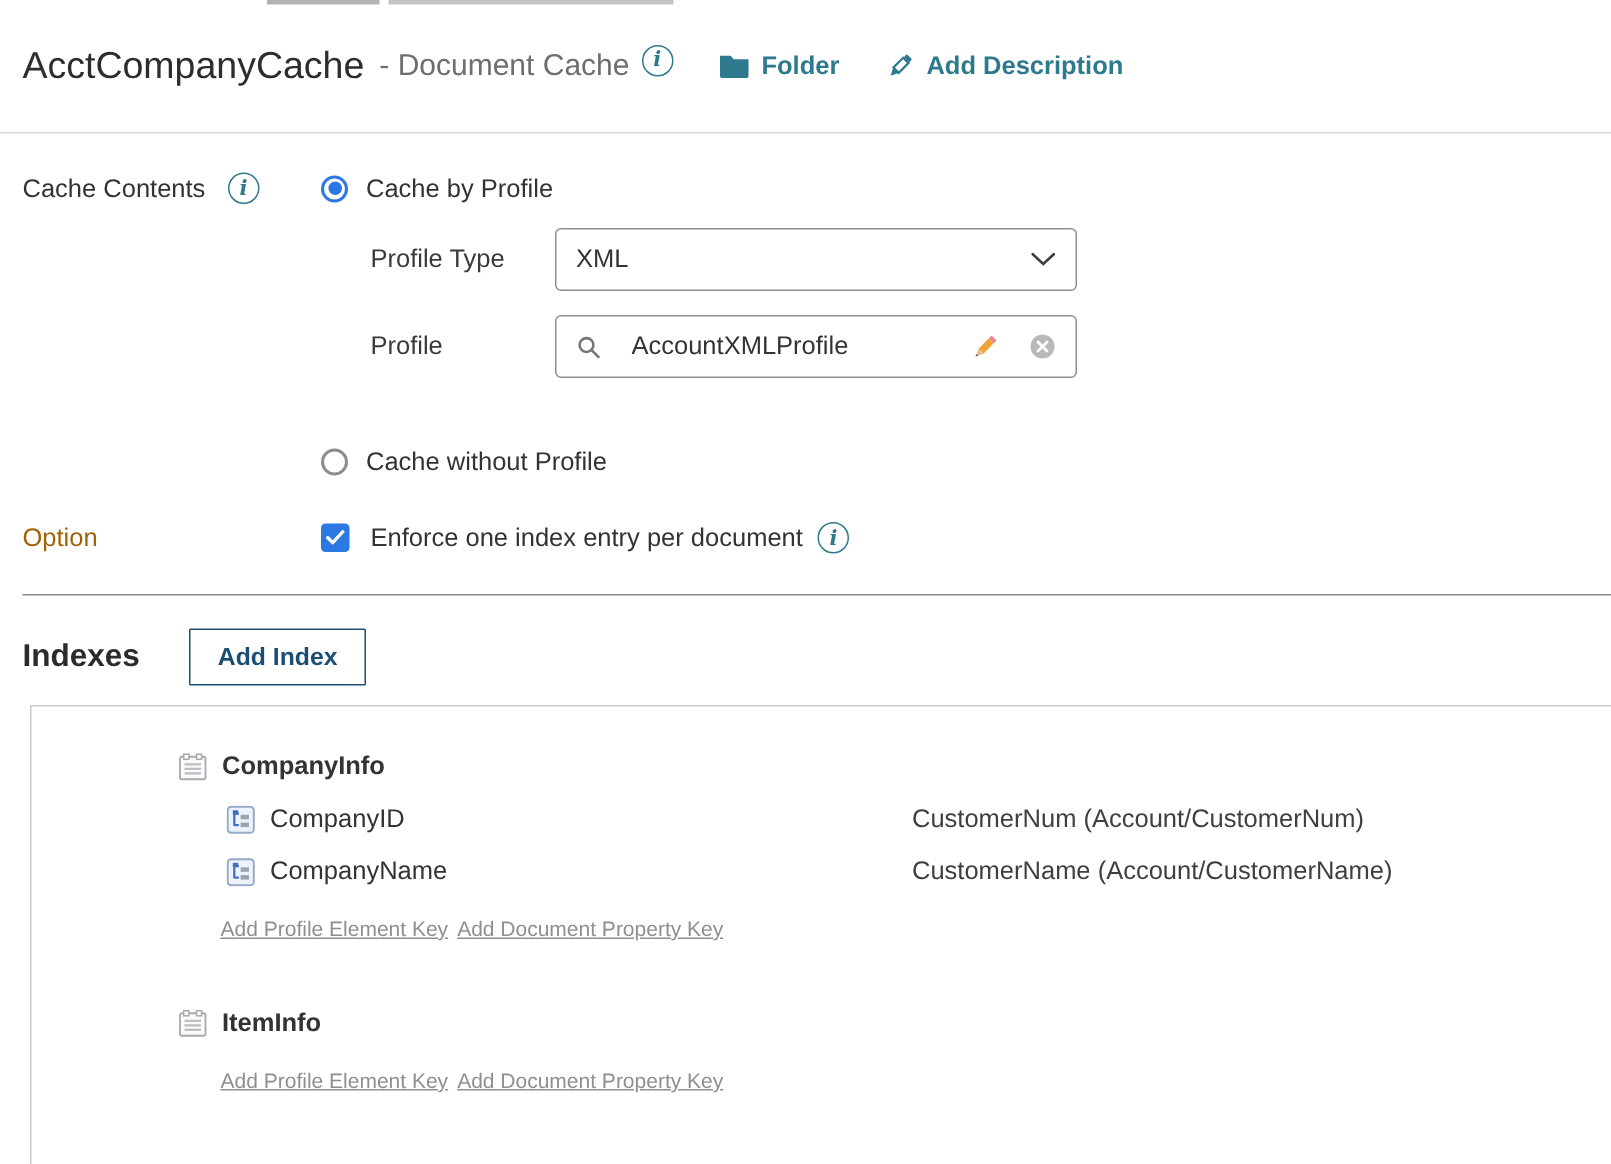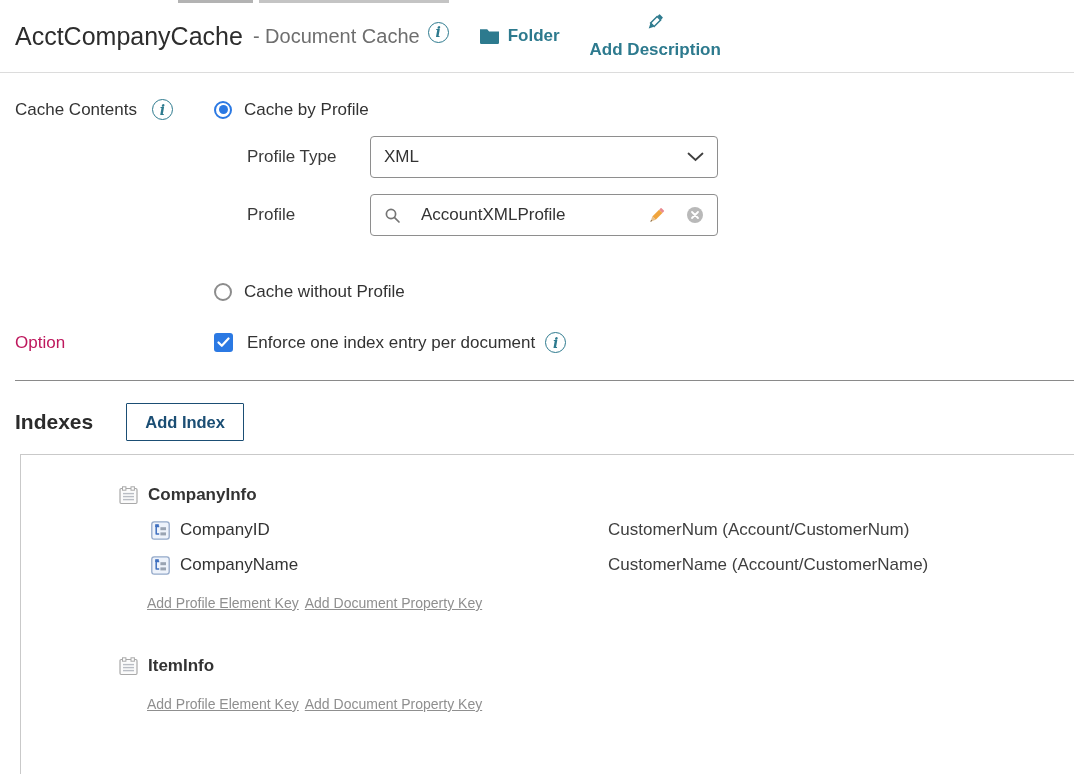--- a/index.html
+++ b/index.html
@@ -12,7 +12,7 @@
   .topbar.t2 { left:259px; width:190px; background:#c4c4c4; }
 
   
-  .header { height:73px; display:flex; align-items:center; padding:0 15px;
+  .header { height:89px; display:flex; align-items:center; padding:0 15px;
             border-bottom:1px solid #dcdcdc; }
   .title { font-size:25px; color:#2d2d2d; }
   .subtitle { font-size:20px; color:#6e6e6e; margin-left:10px; }

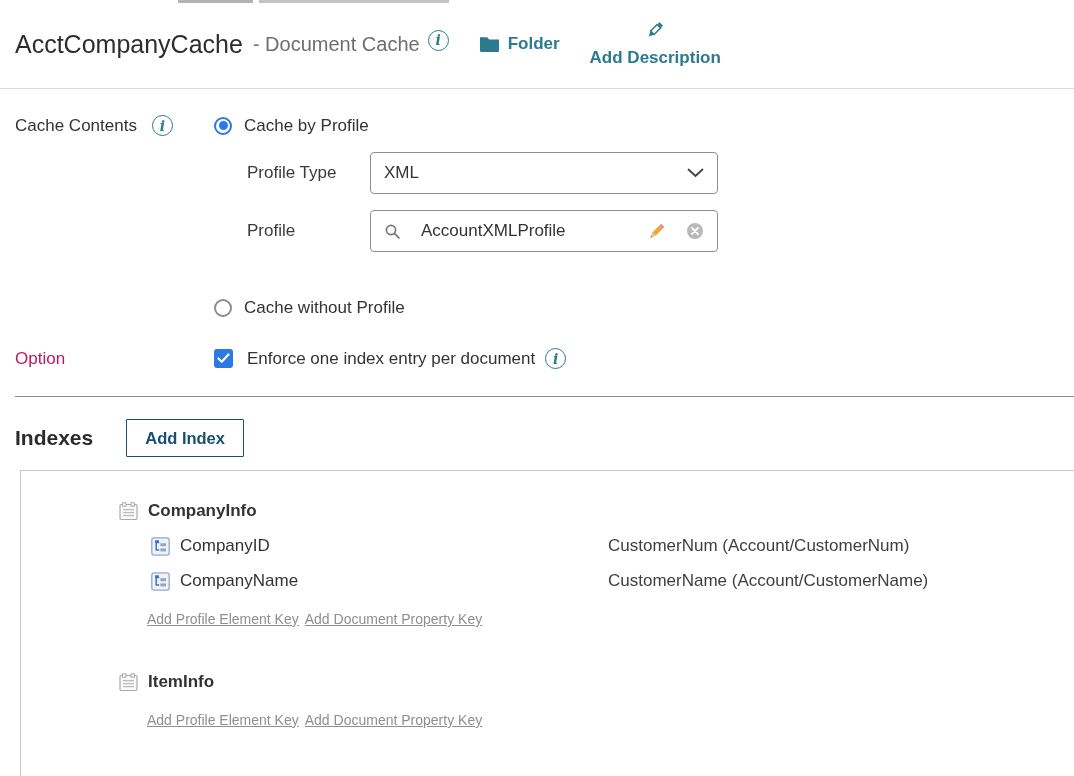--- a/index.html
+++ b/index.html
@@ -24,7 +24,7 @@
   .chip { display:flex; align-items:center; gap:8px; color:#2d7a8e;
           font-size:17px; font-weight:700; cursor:pointer; }
   .chip-folder { margin-left:30px; }
-  .chip-desc { margin-left:30px;flex-direction:column; }
+  .chip-desc { margin-left:30px; }
 
   
   .form { padding-top:26px; }

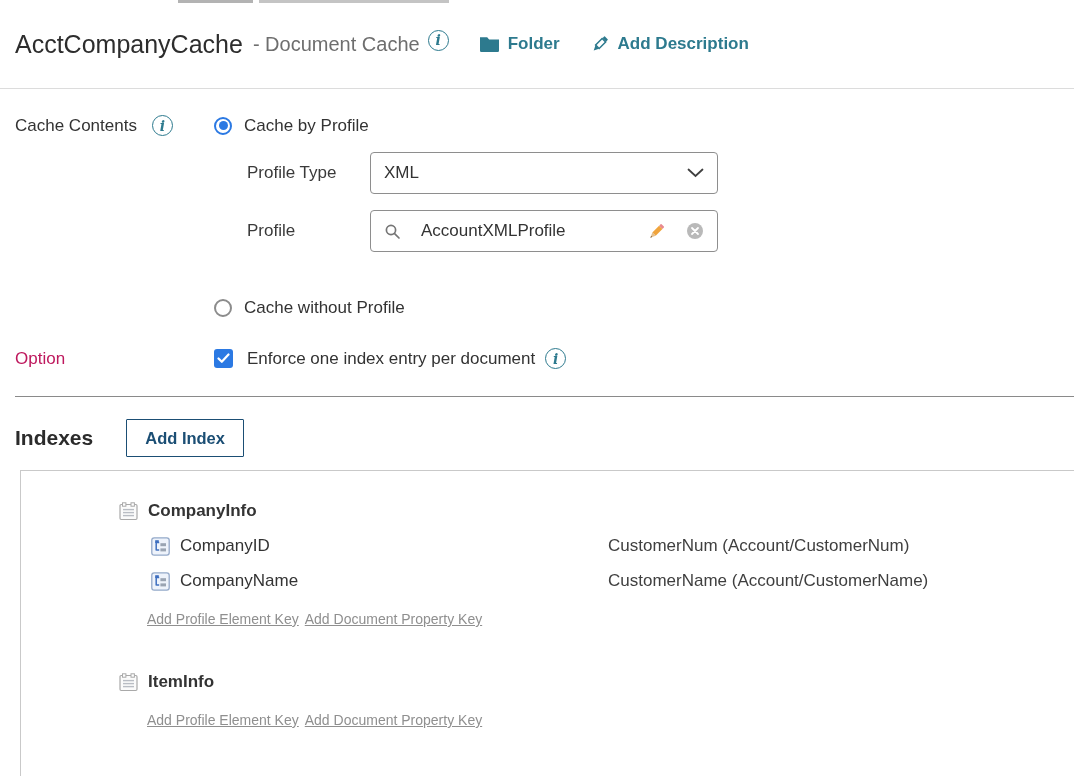--- a/index.html
+++ b/index.html
@@ -49,7 +49,7 @@
 
   .row-radio2 { margin-top:46px; margin-left:214px; }
   .row-option { display:flex; align-items:center; margin-top:30px; padding-left:15px; }
-  .option-label { width:199px; font-size:17px; color:#be185d; }
+  .option-label { width:199px; font-size:17px; color:#a16207; }
   .checkbox { width:19px; height:19px; border-radius:3px; background:#2b79e3;
               display:flex; align-items:center; justify-content:center; flex:0 0 auto; }
   .cb-text { margin-left:14px; font-size:17px; color:#333; }

